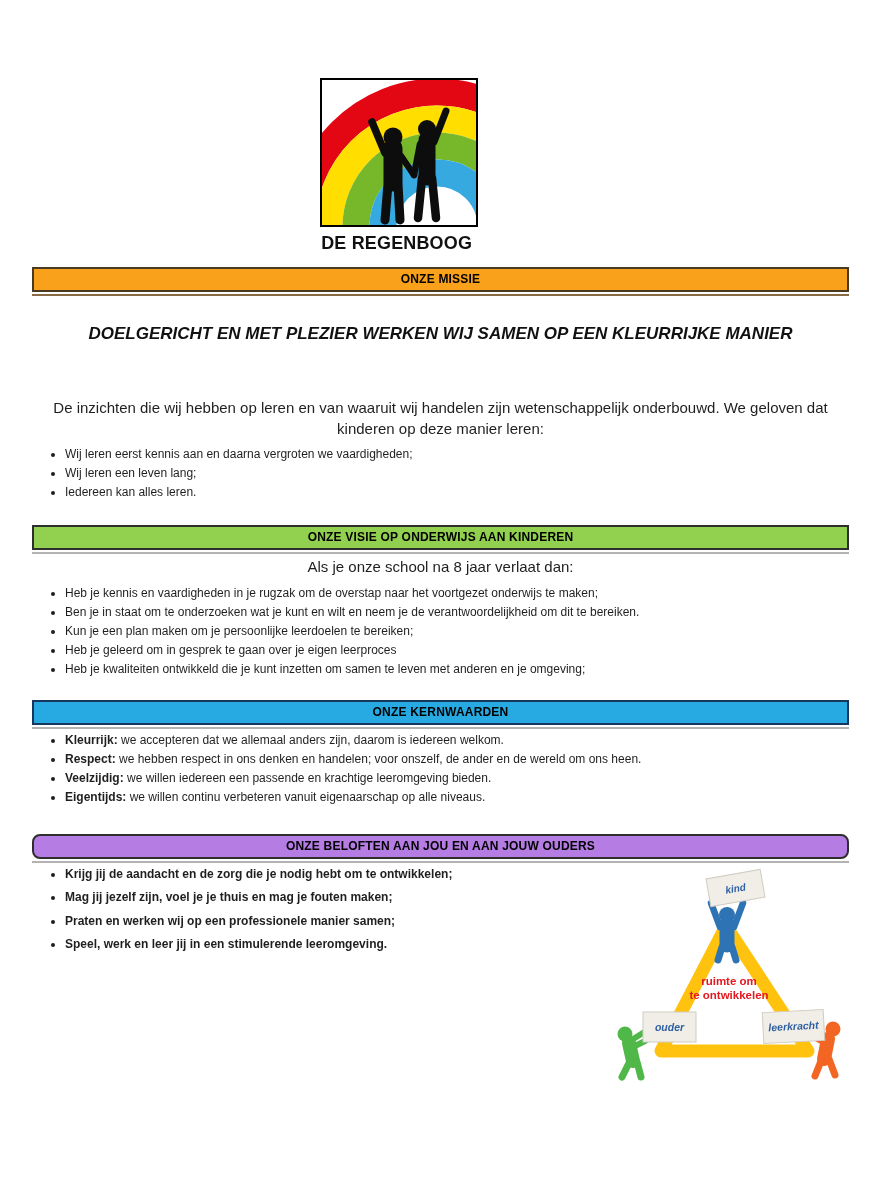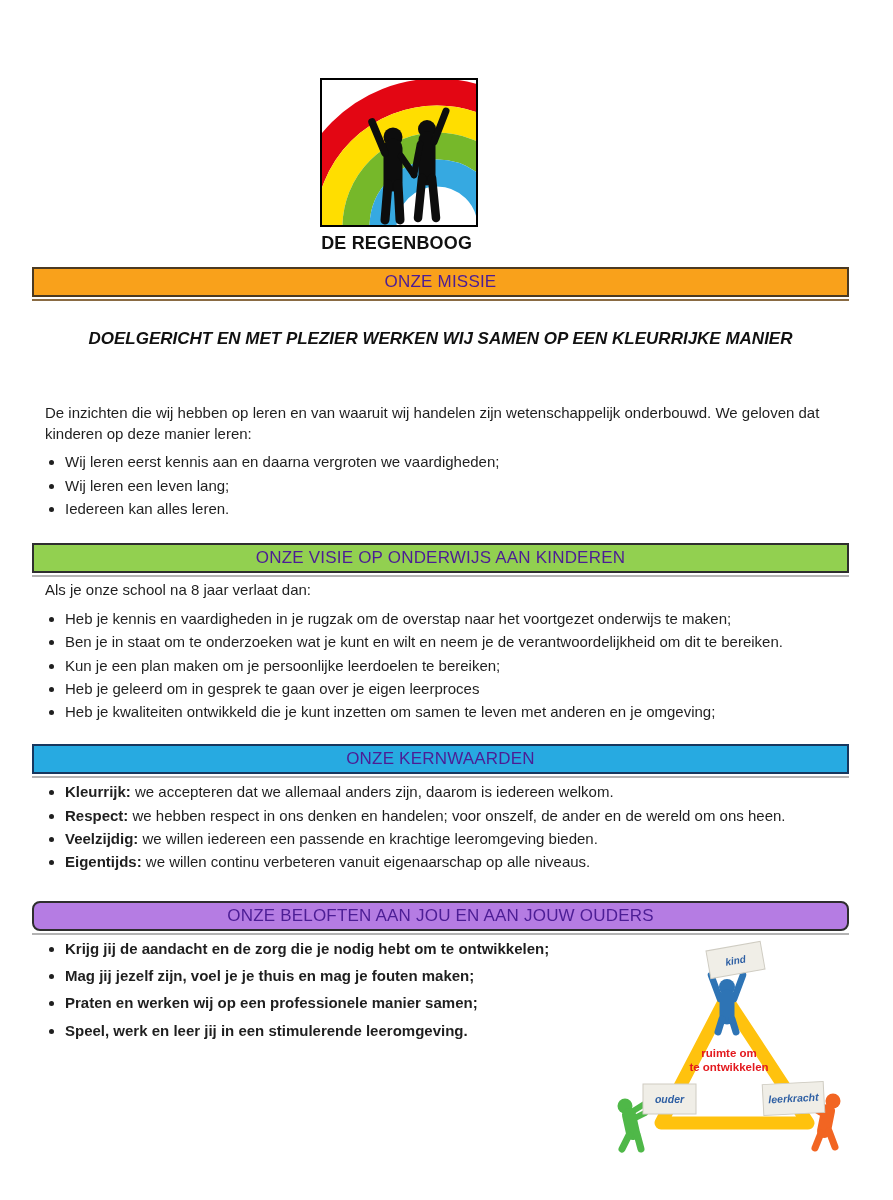--- a/index.html
+++ b/index.html
@@ -20,9 +20,9 @@
 
   
   .banner {
-    border:2px solid #2e2e2e; text-align:center; font-weight:normal;
-    font-size:17px; line-height:1; padding:4px 0 5px 0; position:relative;
-    color:#4c1d95; letter-spacing:.2px;
+    border:2px solid #2e2e2e; text-align:center; font-weight:bold;
+    font-size:12px; line-height:1; padding:4px 0 5px 0; position:relative;
+    color:#000000; letter-spacing:.2px;
   }
   .banner::after {
     content:""; position:absolute; left:-2px; right:-2px; bottom:-6px;

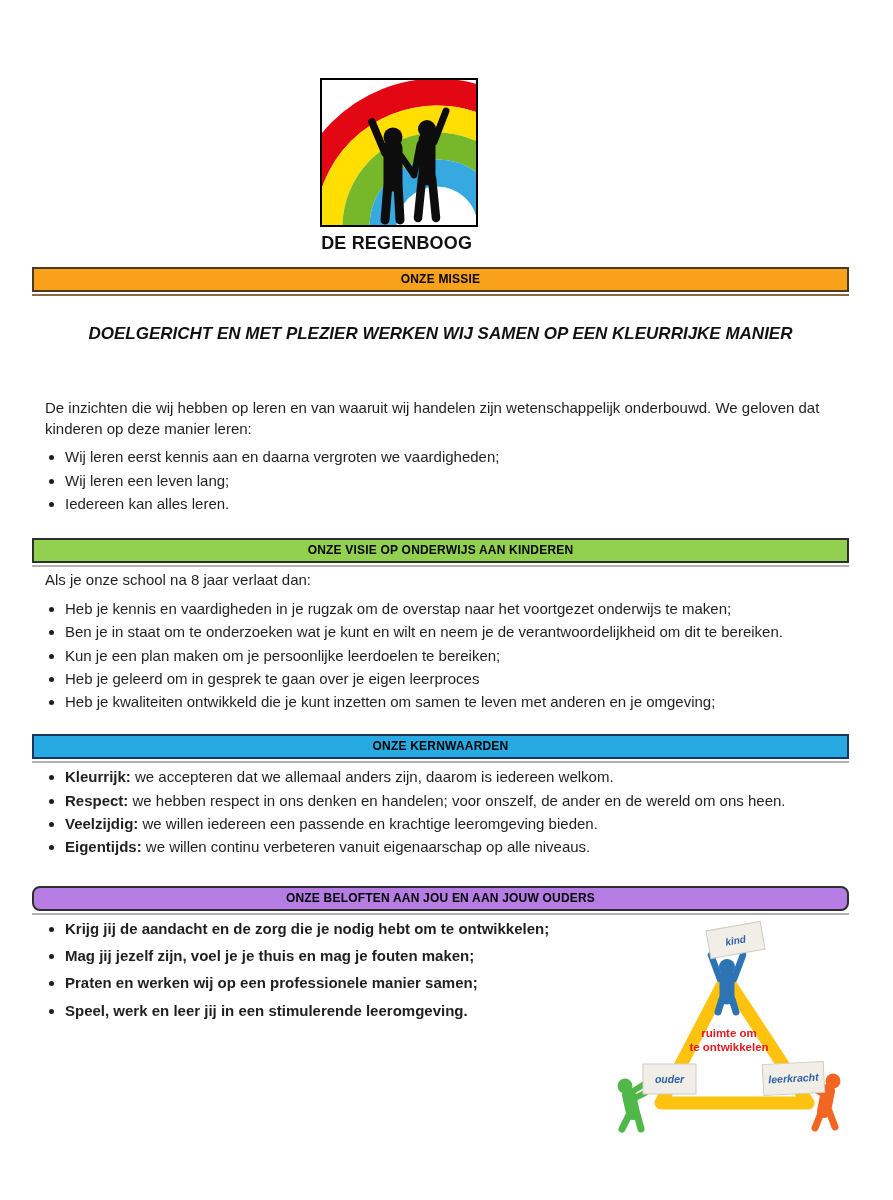--- a/index.html
+++ b/index.html
@@ -40,7 +40,7 @@
     margin:32px 0 54px 0; text-align:center; font-weight:bold;
     font-size:17px; color:#111;font-style:italic;
   }
-  .intro { margin:7px 0 0 0; padding:0 13px; font-size:15px; line-height:1.38; }
+  .intro { margin:7px 0 0 0; padding:0 13px; font-size:15px; line-height:1.38;text-align:center; }
   ul.doc-list { margin:7px 0 0 0; padding-left:33px; font-size:15px; }
   ul.doc-list li { margin-bottom:2px; line-height:1.42; }
   ul.spaced li { margin-bottom:6px;font-weight:bold; }

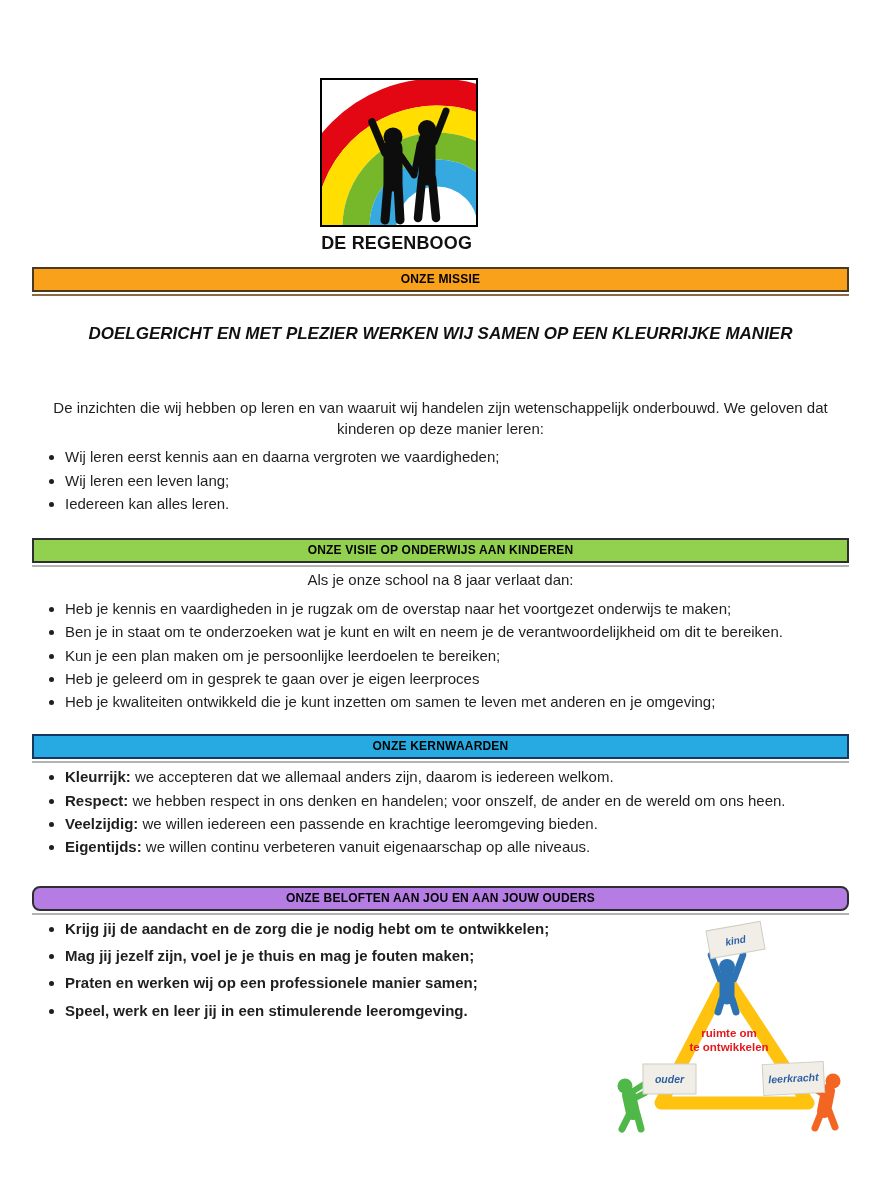--- a/index.html
+++ b/index.html
@@ -41,7 +41,7 @@
     font-size:17px; color:#111;font-style:italic;
   }
   .intro { margin:7px 0 0 0; padding:0 13px; font-size:15px; line-height:1.38;text-align:center; }
-  ul.doc-list { margin:7px 0 0 0; padding-left:33px; font-size:15px; }
+  ul.doc-list { margin:7px 0 0 0; padding-left:33px; font-size:12px; }
   ul.doc-list li { margin-bottom:2px; line-height:1.42; }
   ul.spaced li { margin-bottom:6px;font-weight:bold; }
   .mt-green  { margin-top:24px; }

